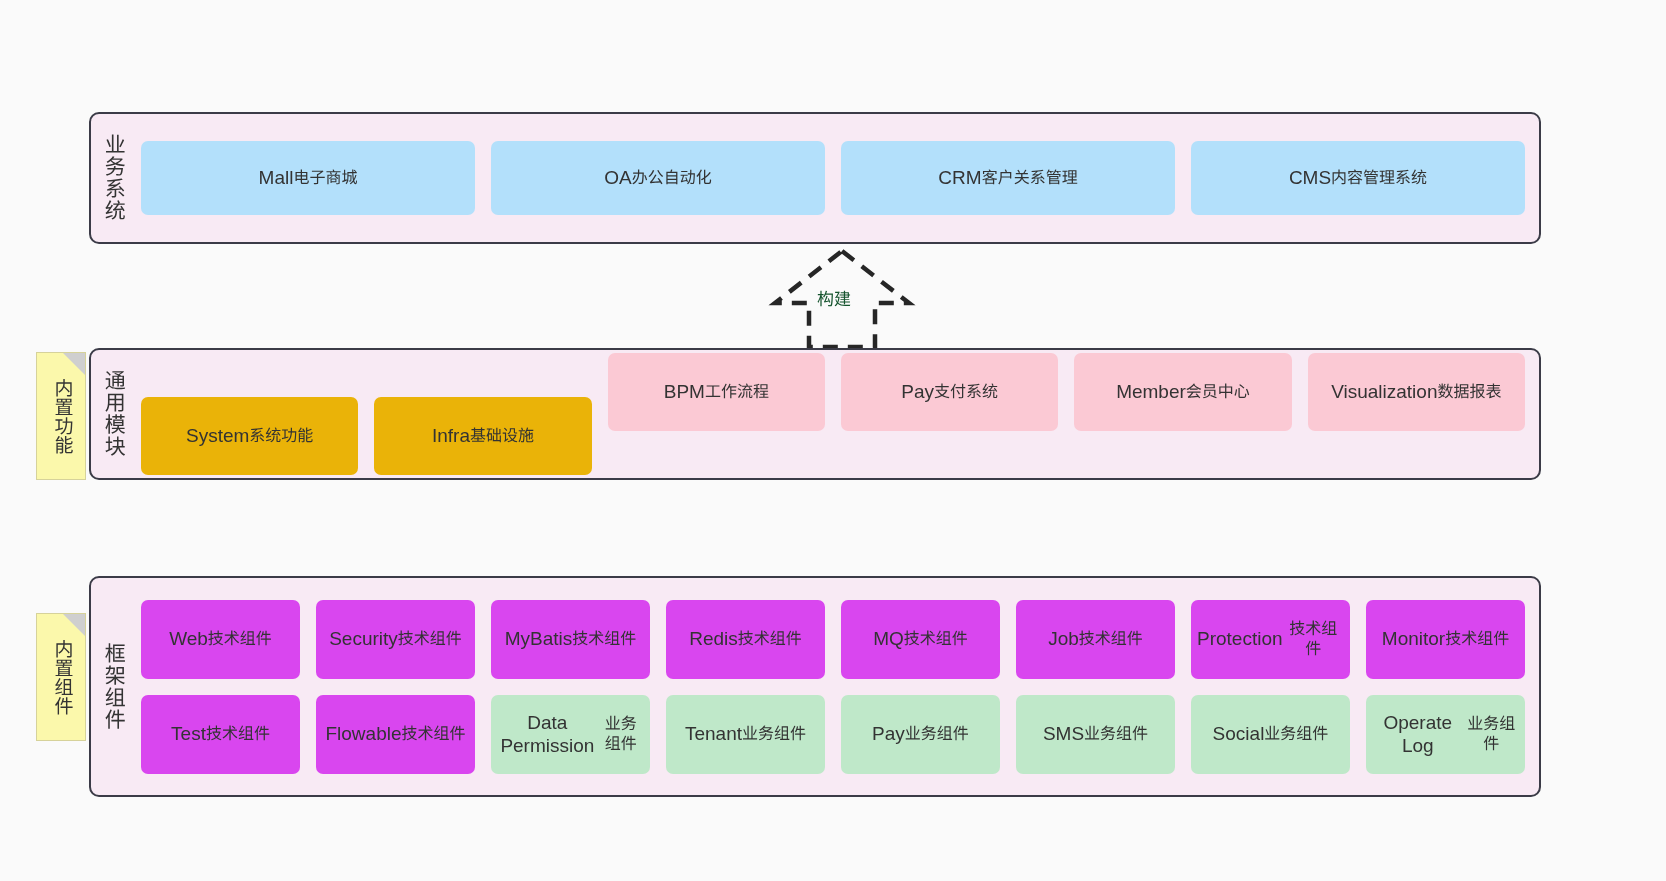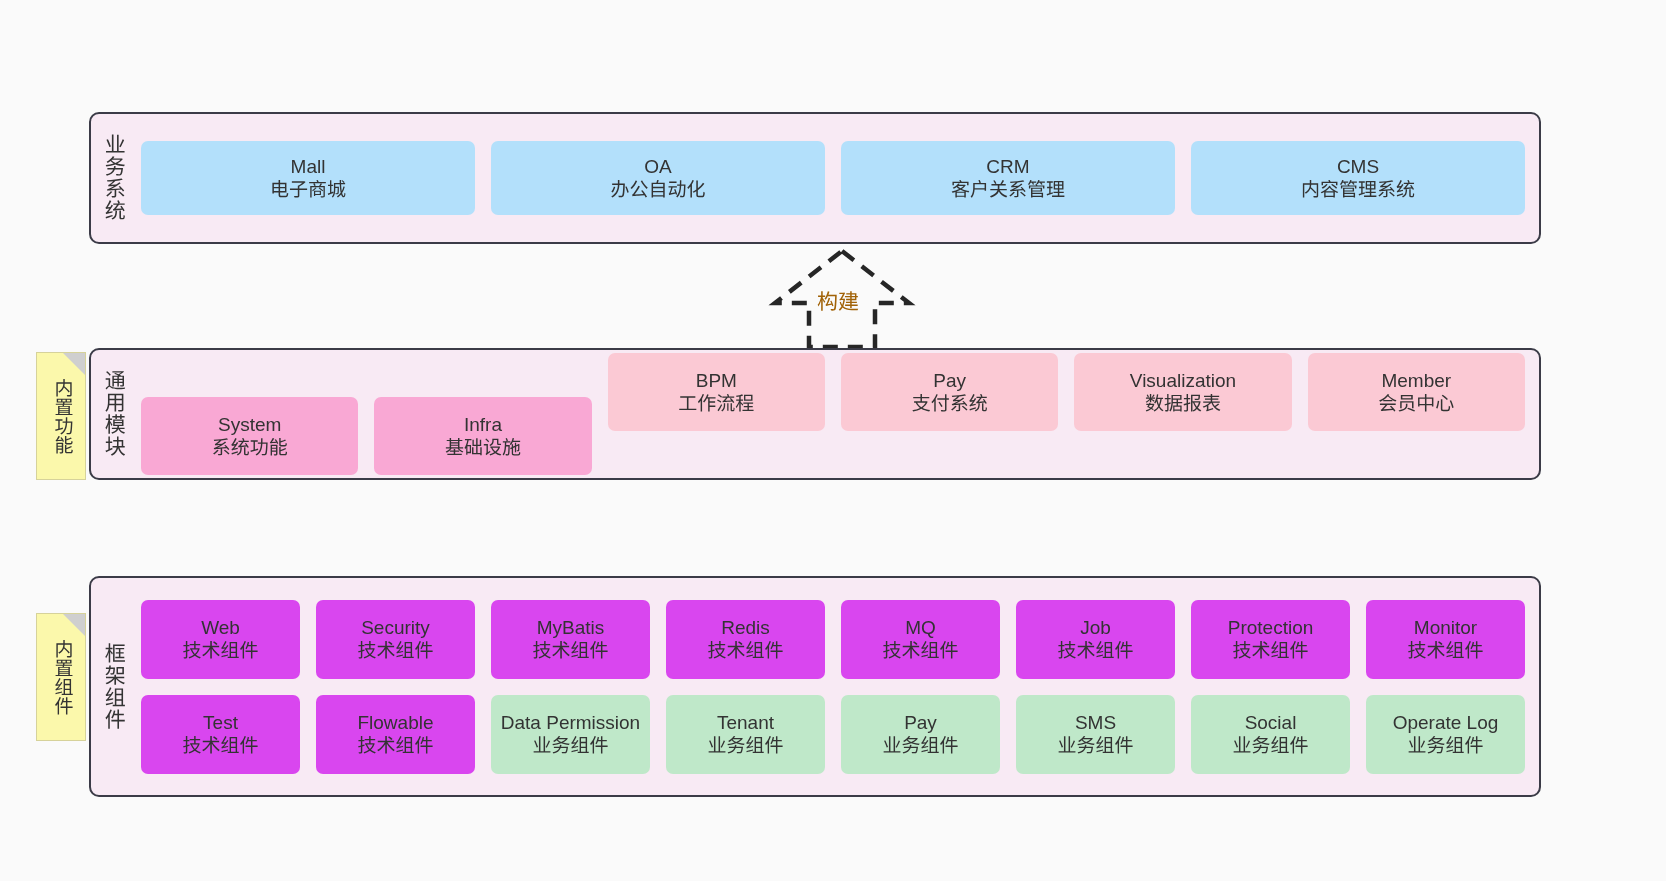--- a/index.html
+++ b/index.html
@@ -74,7 +74,7 @@
     box-sizing: border-box;
     border-radius: 7px;
     display: flex;
-    flex-direction: column;
+    flex-direction: row;
     align-items: center;
     justify-content: center;
     text-align: center;

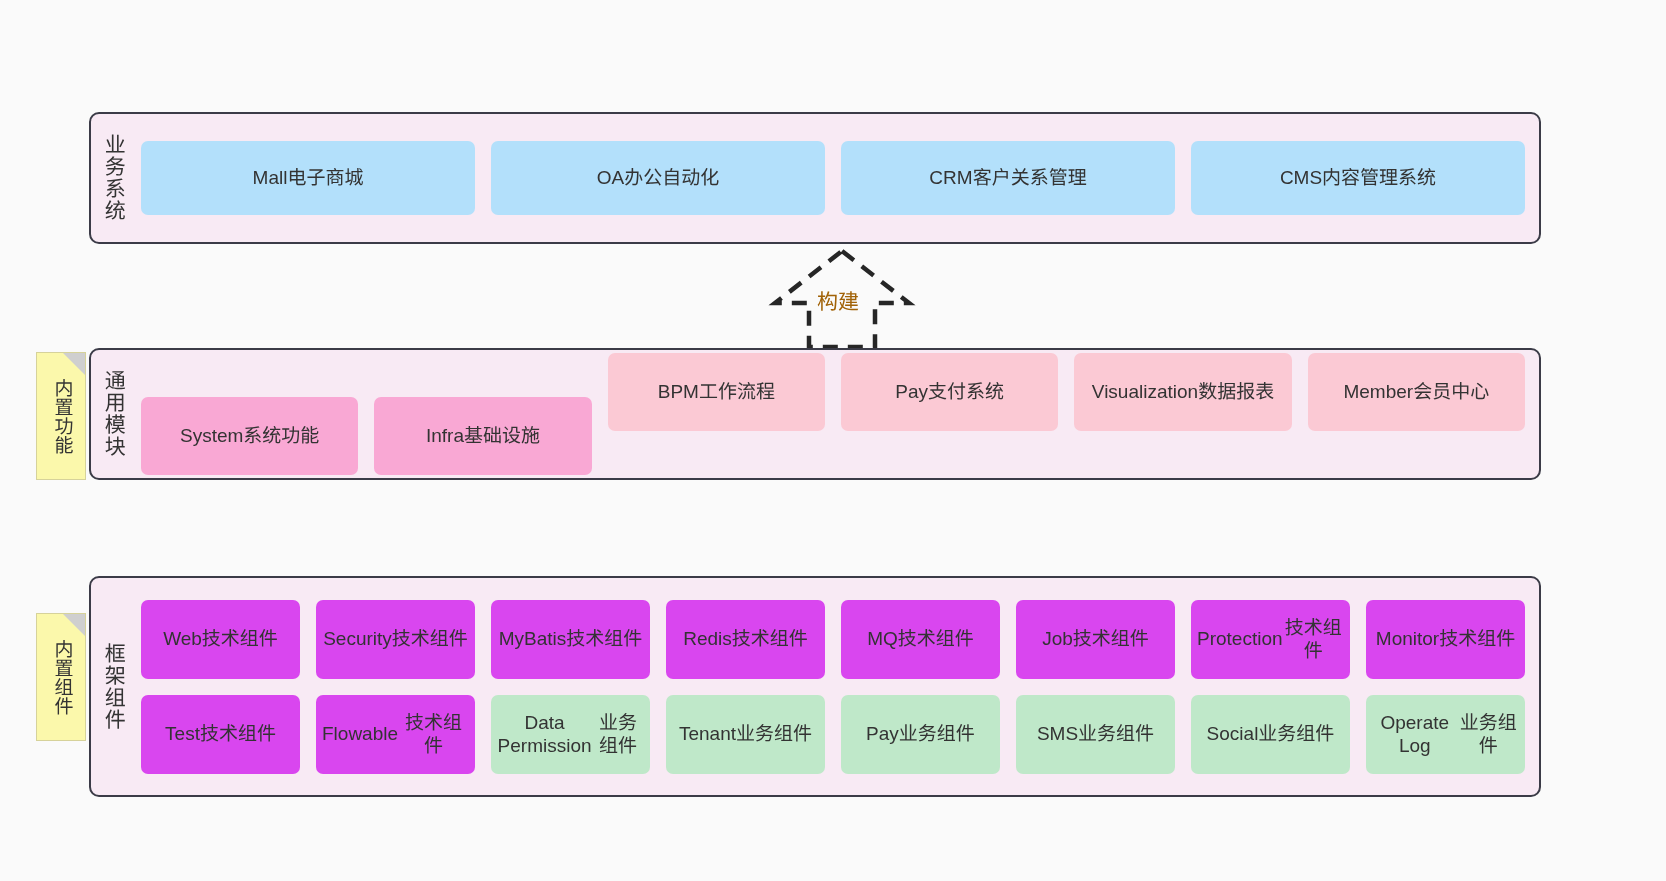--- a/index.html
+++ b/index.html
@@ -87,7 +87,7 @@
     color: #333333;
   }
   .card .t-cn {
-    font-size: 19px;
+    font-size: 16px;
     color: #333333;
     font-family: Liberation Serif, serif;
   }

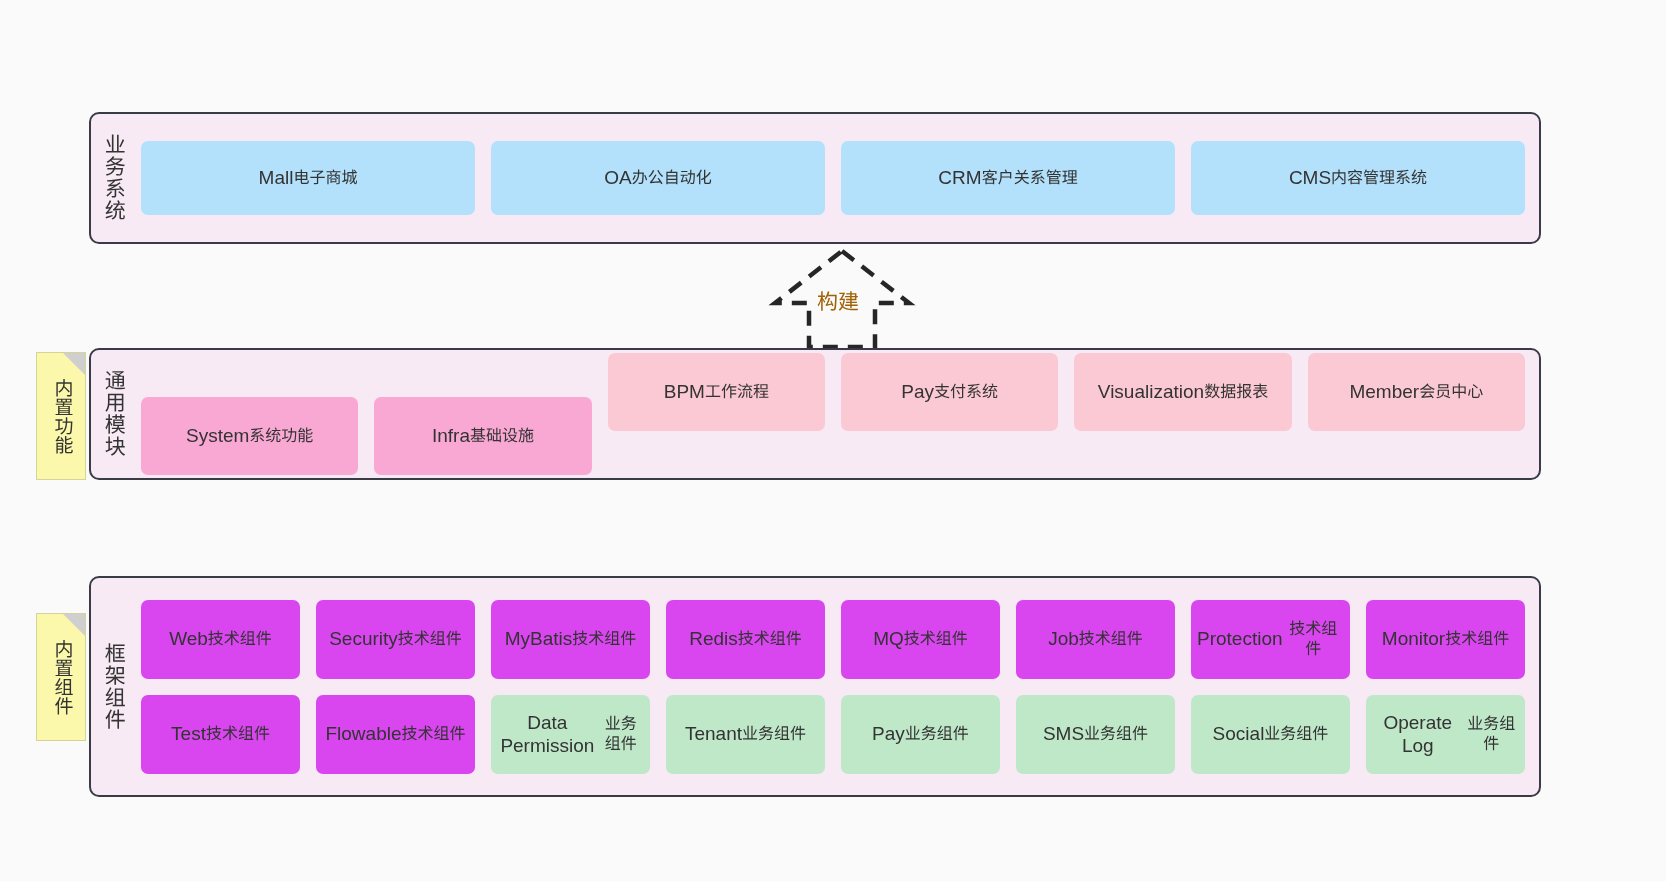--- a/index.html
+++ b/index.html
@@ -147,8 +147,8 @@
   .connector svg { display: block; overflow: visible; }
   .connector-label {
     position: absolute;
-    font-size: 21px;
-    color: #a16207;
+    font-size: 17px;
+    color: #14532d;
     background: transparent;
     white-space: nowrap;
     user-select: none;

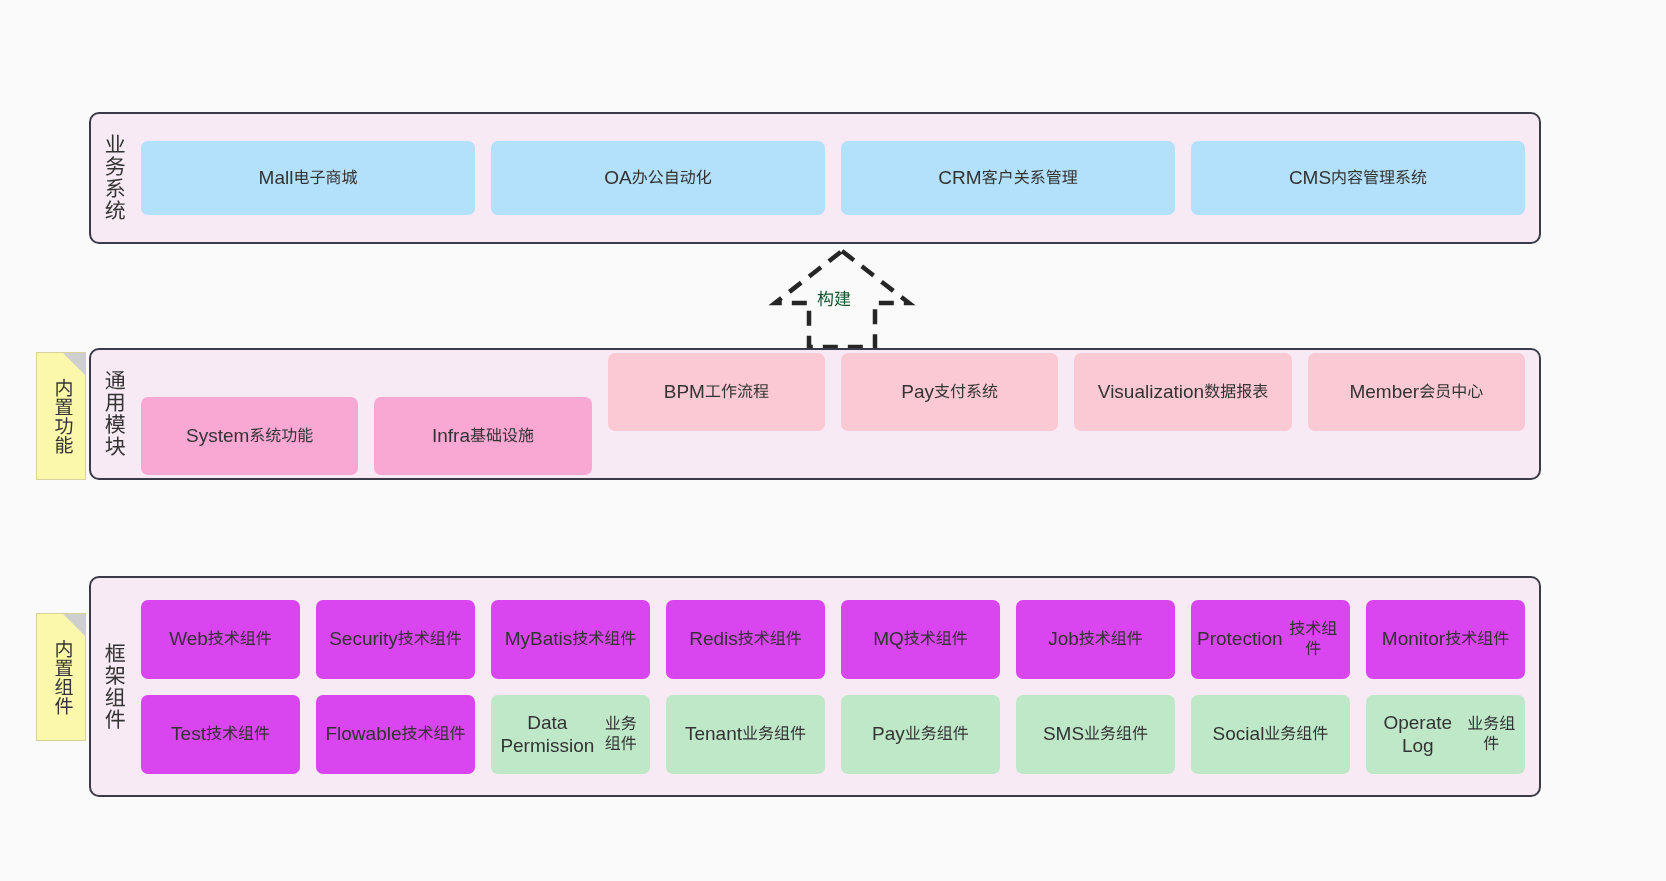--- a/index.html
+++ b/index.html
@@ -215,12 +215,12 @@
           <span class="t-cn">支付系统</span>
         </div>
         <div class="card pink">
+          <span class="t-en">Member</span>
+          <span class="t-cn">会员中心</span>
+        </div>
+        <div class="card pink">
           <span class="t-en">Visualization</span>
           <span class="t-cn">数据报表</span>
-        </div>
-        <div class="card pink">
-          <span class="t-en">Member</span>
-          <span class="t-cn">会员中心</span>
         </div>
       </div>
     </div>

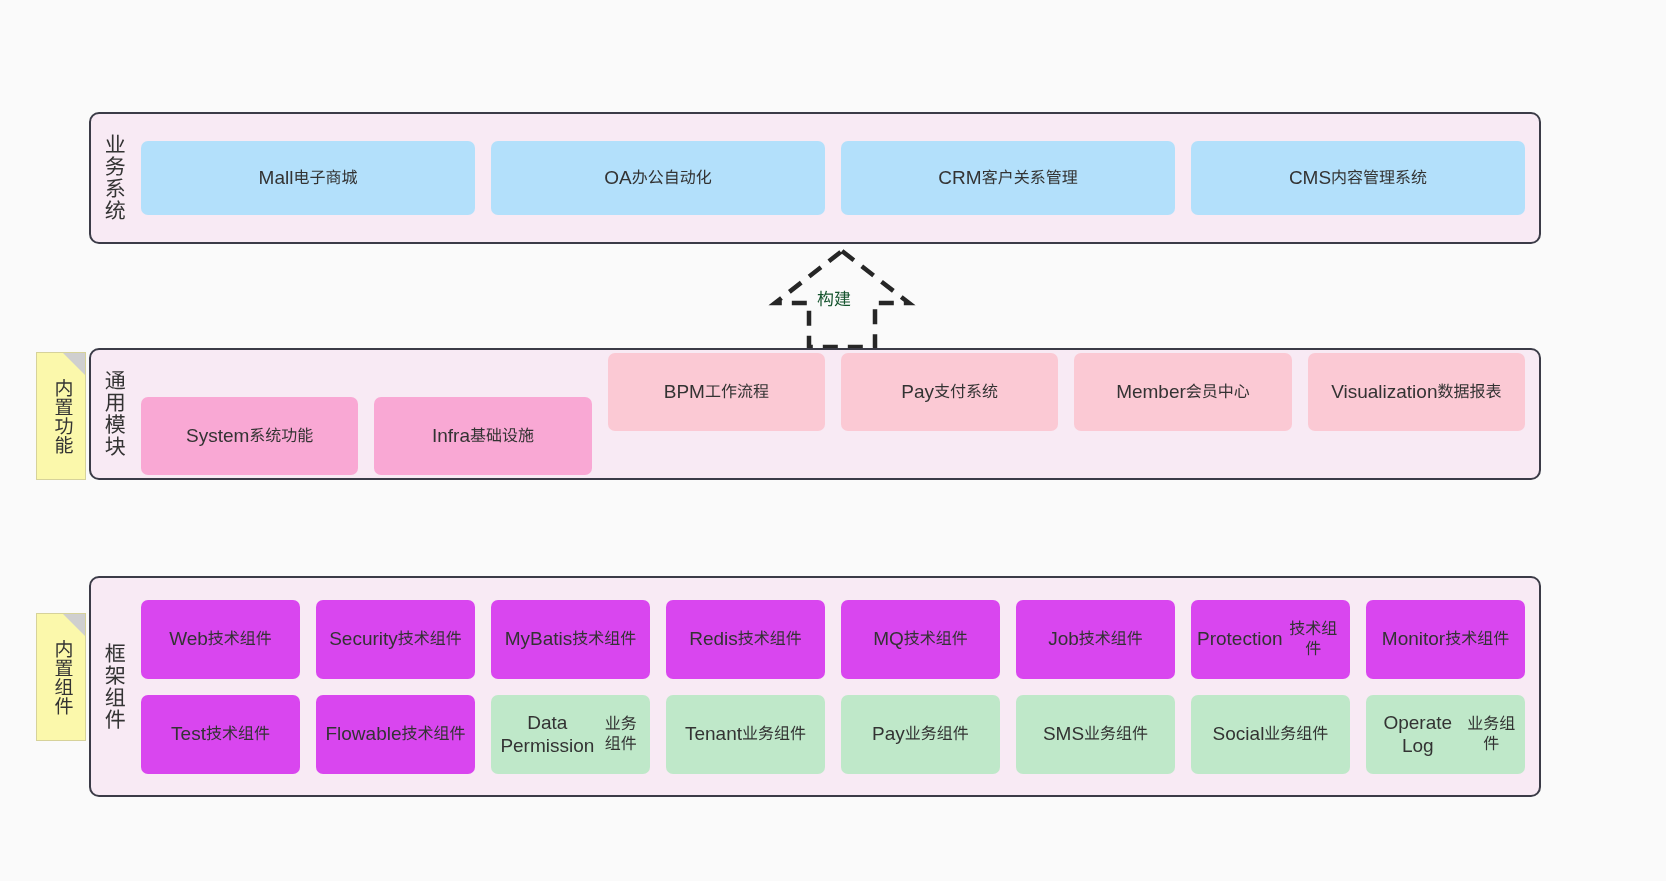--- a/index.html
+++ b/index.html
@@ -93,7 +93,7 @@
   }
 
   .card.blue      { background: #b3e0fb; }
-  .card.red       { background: #f9a8d4; margin-top: 44px; }
+  .card.red       { background: #eab308; margin-top: 44px; }
   .card.pink      { background: #fbc9d4; }
   .card.green     { background: #d946ef; }
   .card.lightgreen{ background: #bfe8c9; align-items: center; }

